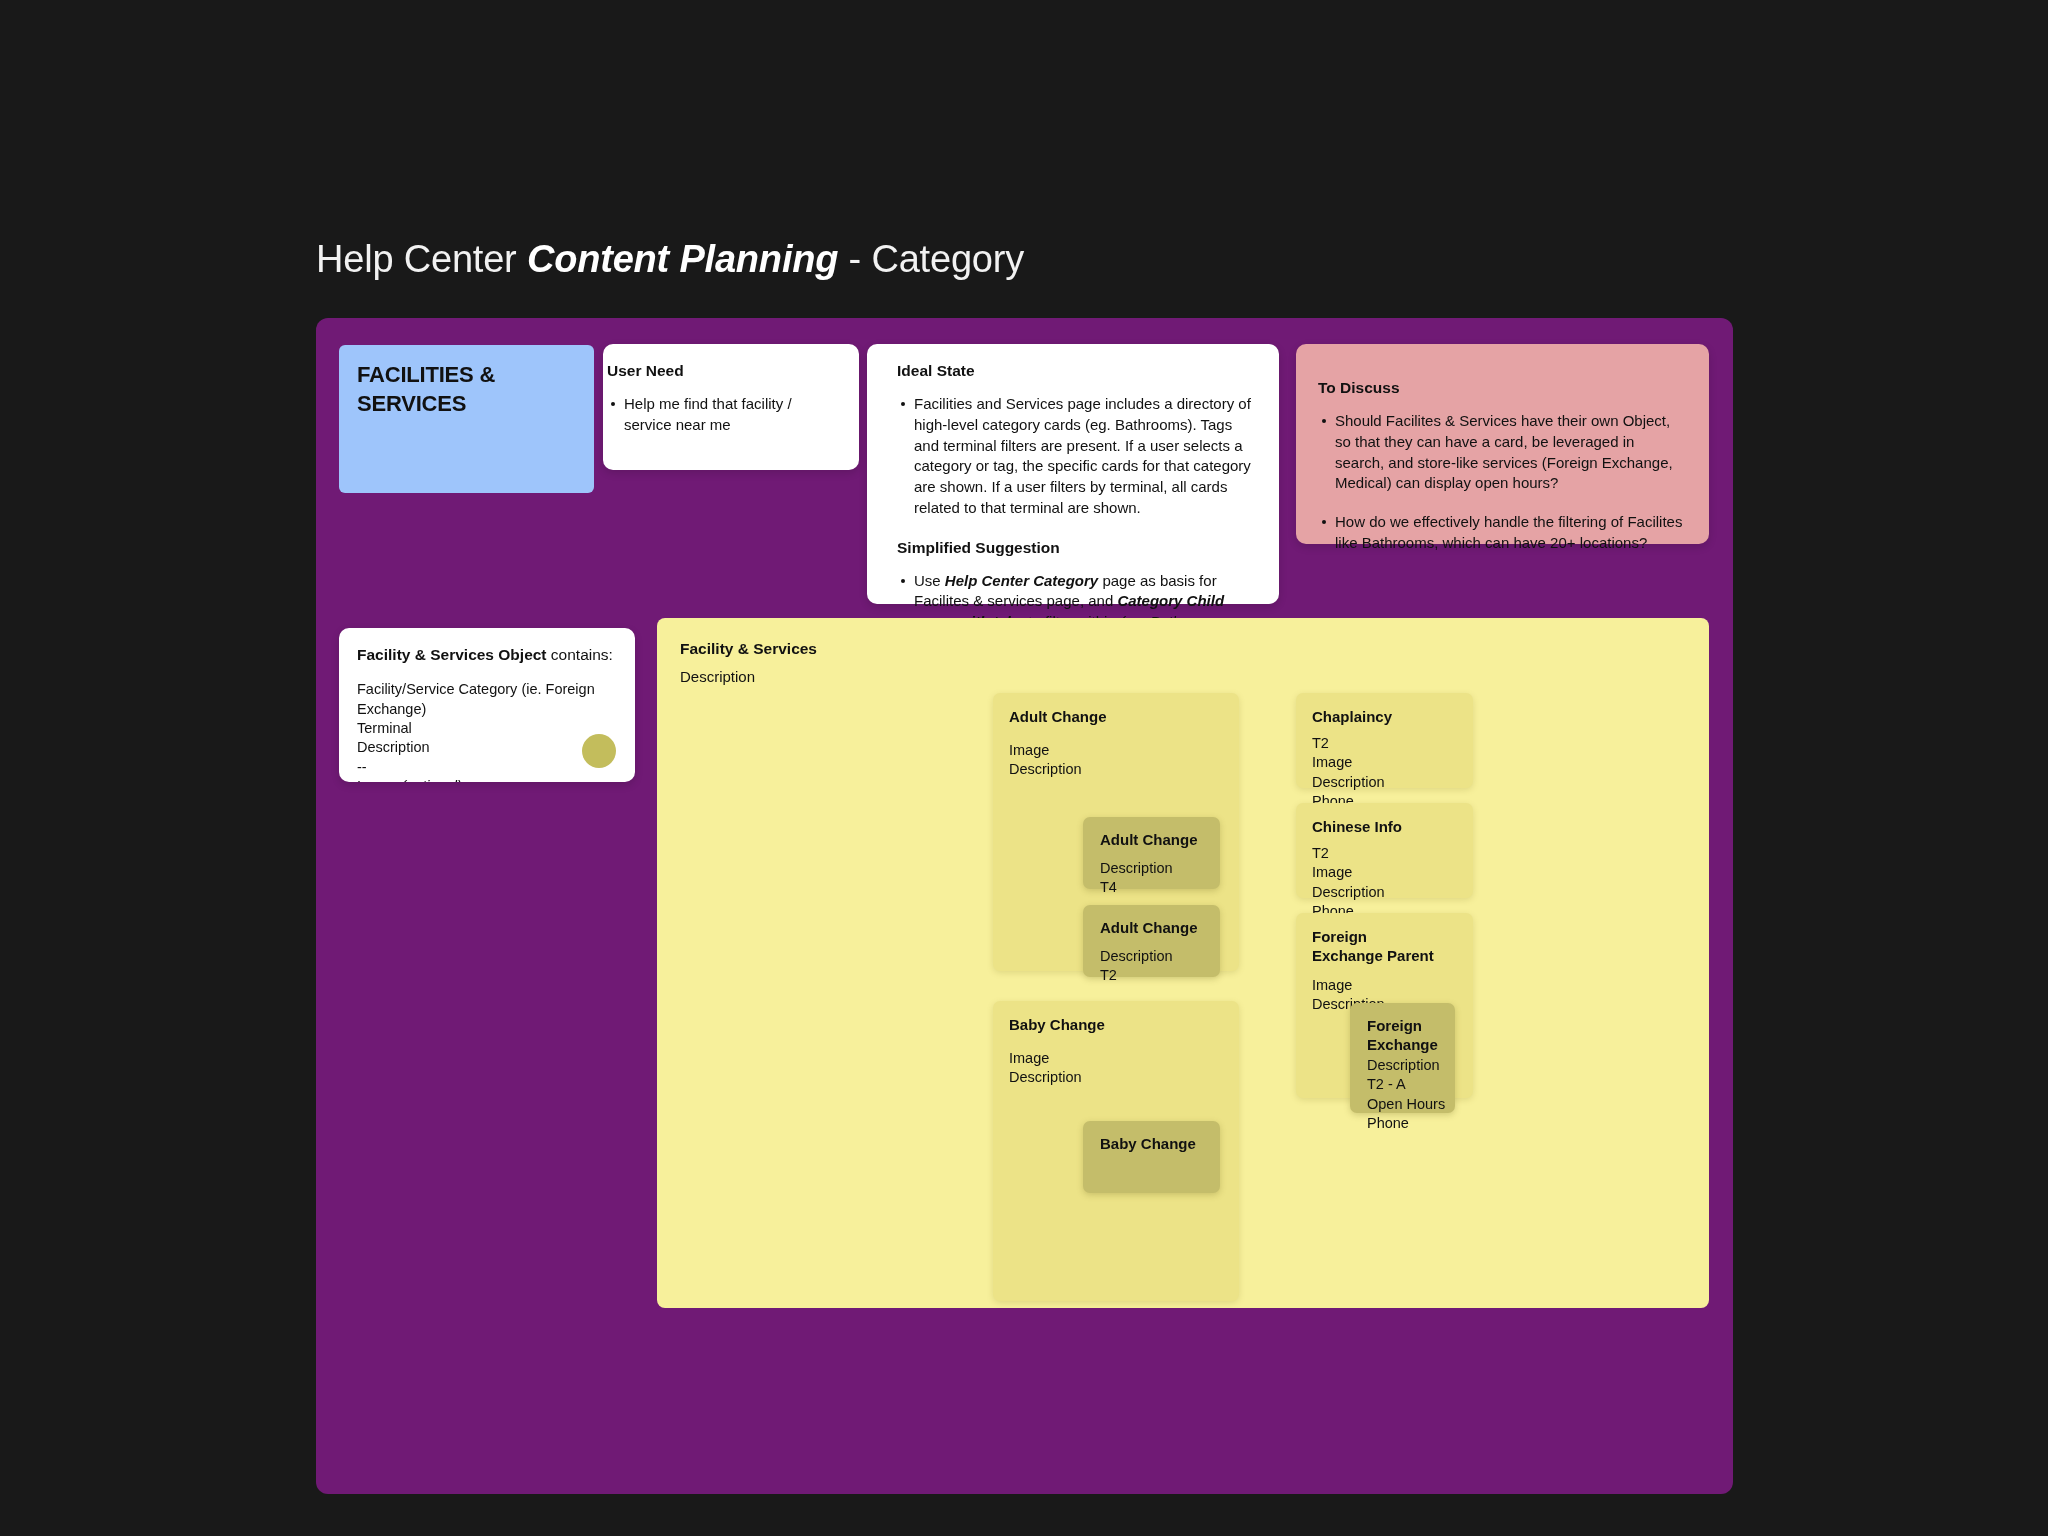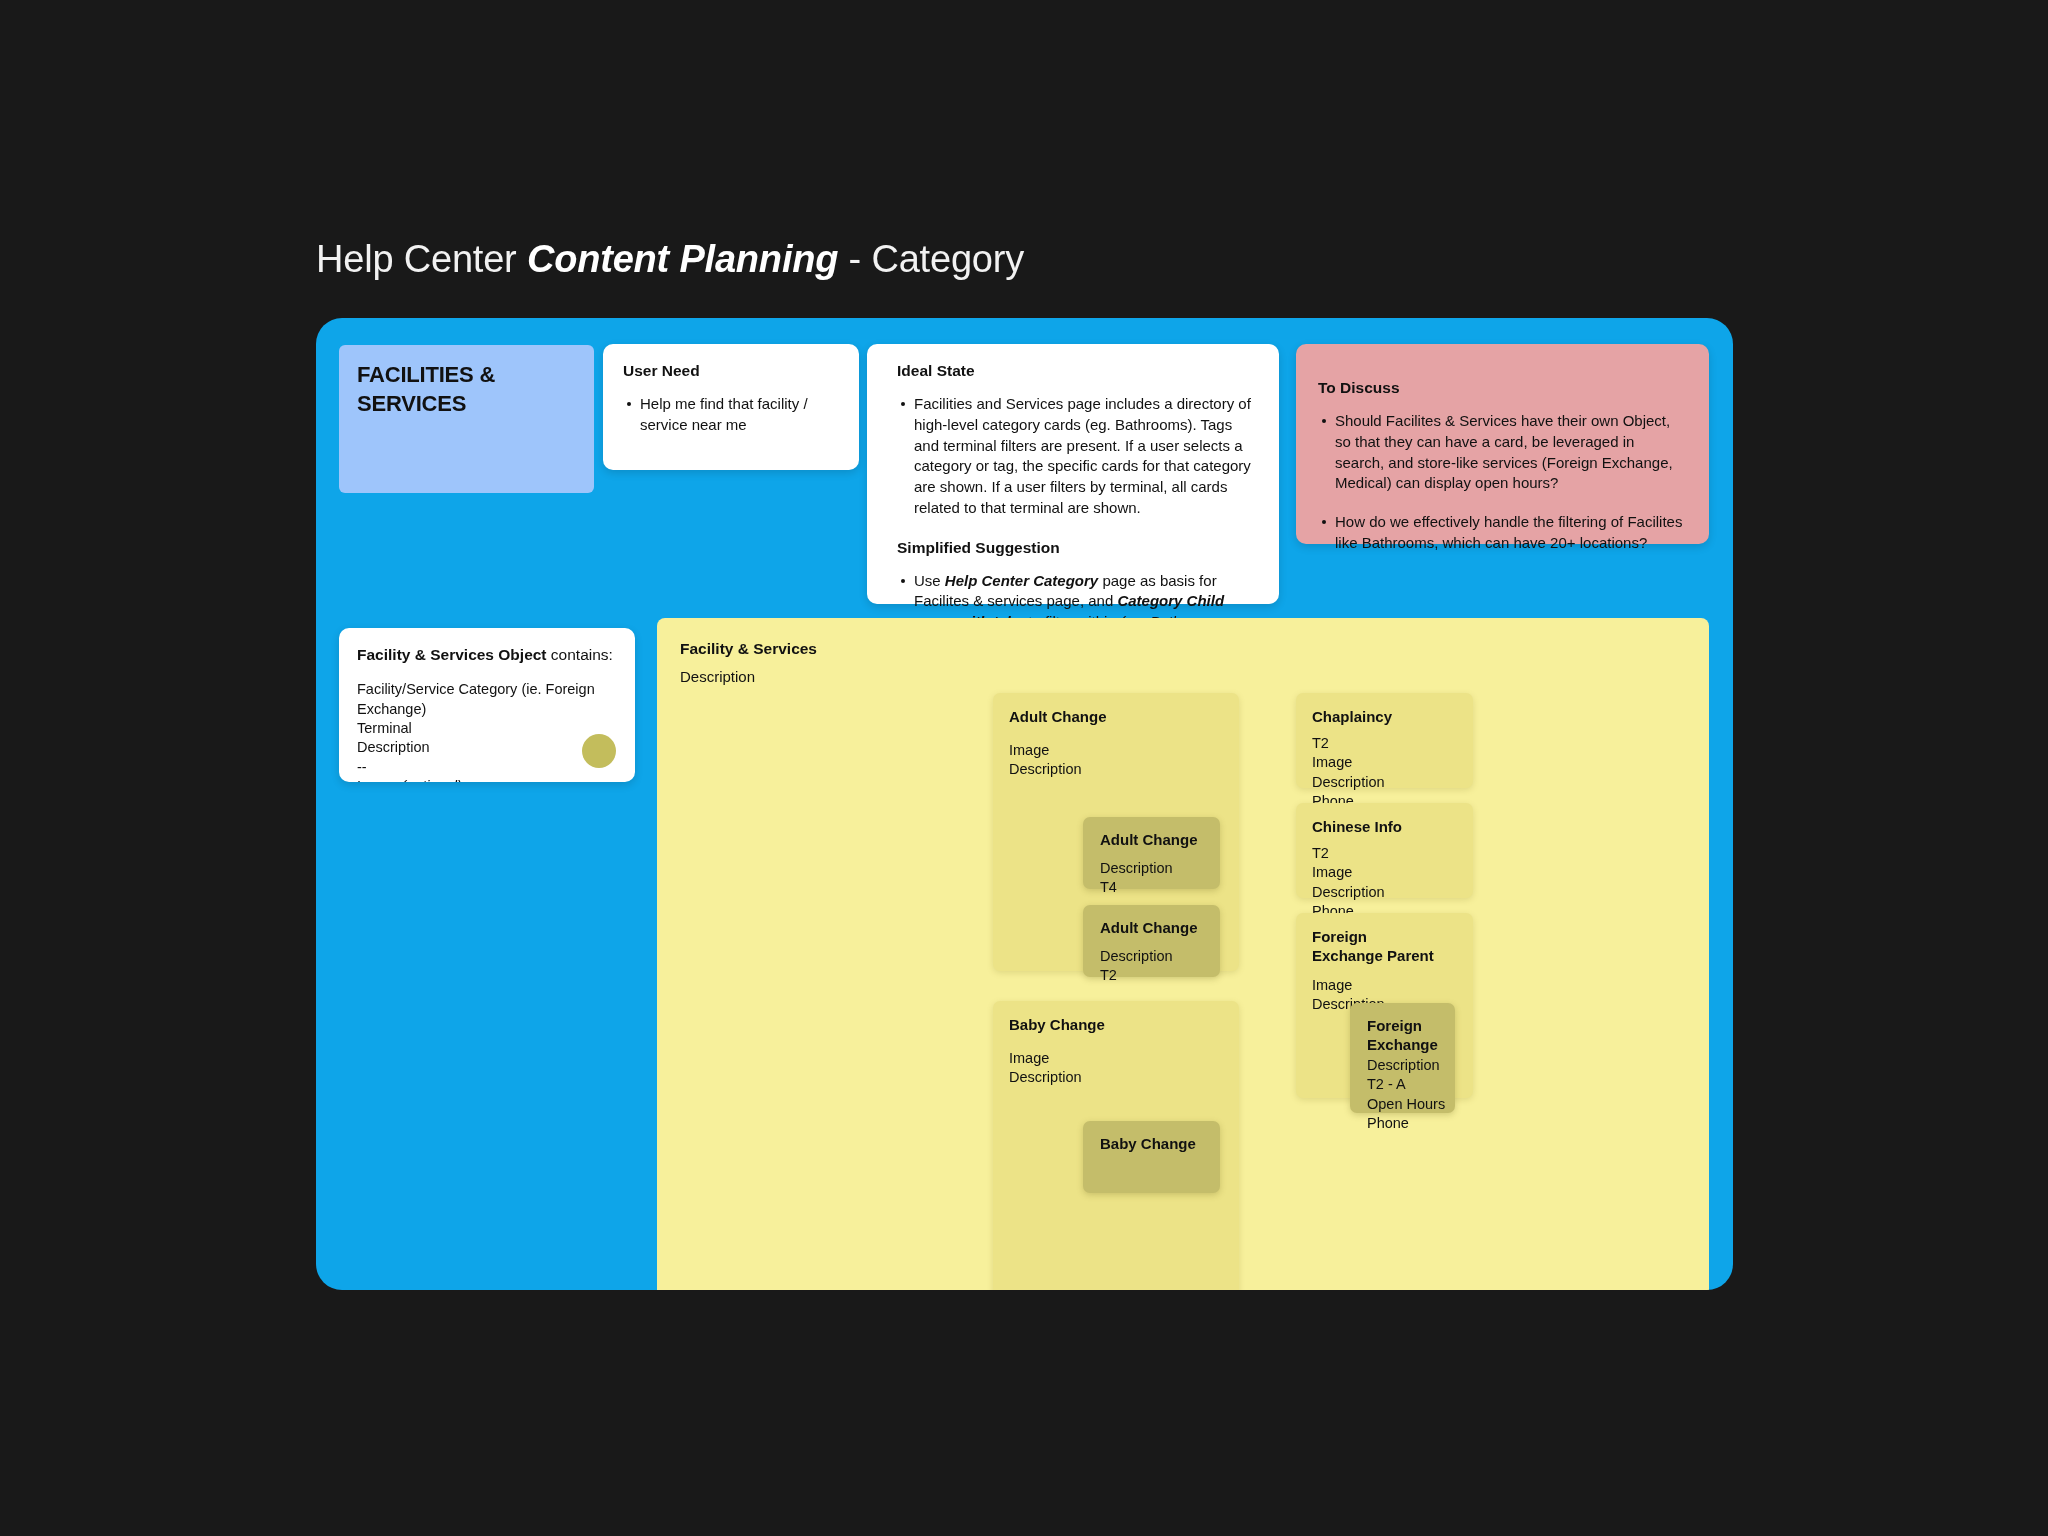--- a/index.html
+++ b/index.html
@@ -28,9 +28,9 @@
   .frame {
     position: absolute;
     left: 316px; top: 318px;
-    width: 1417px; height: 972px;
-    background: #0ea5e9;
-    border-radius: 26px;
+    width: 1417px; height: 1176px;
+    background: #701a75;
+    border-radius: 12px;
     overflow: hidden;
   }
 

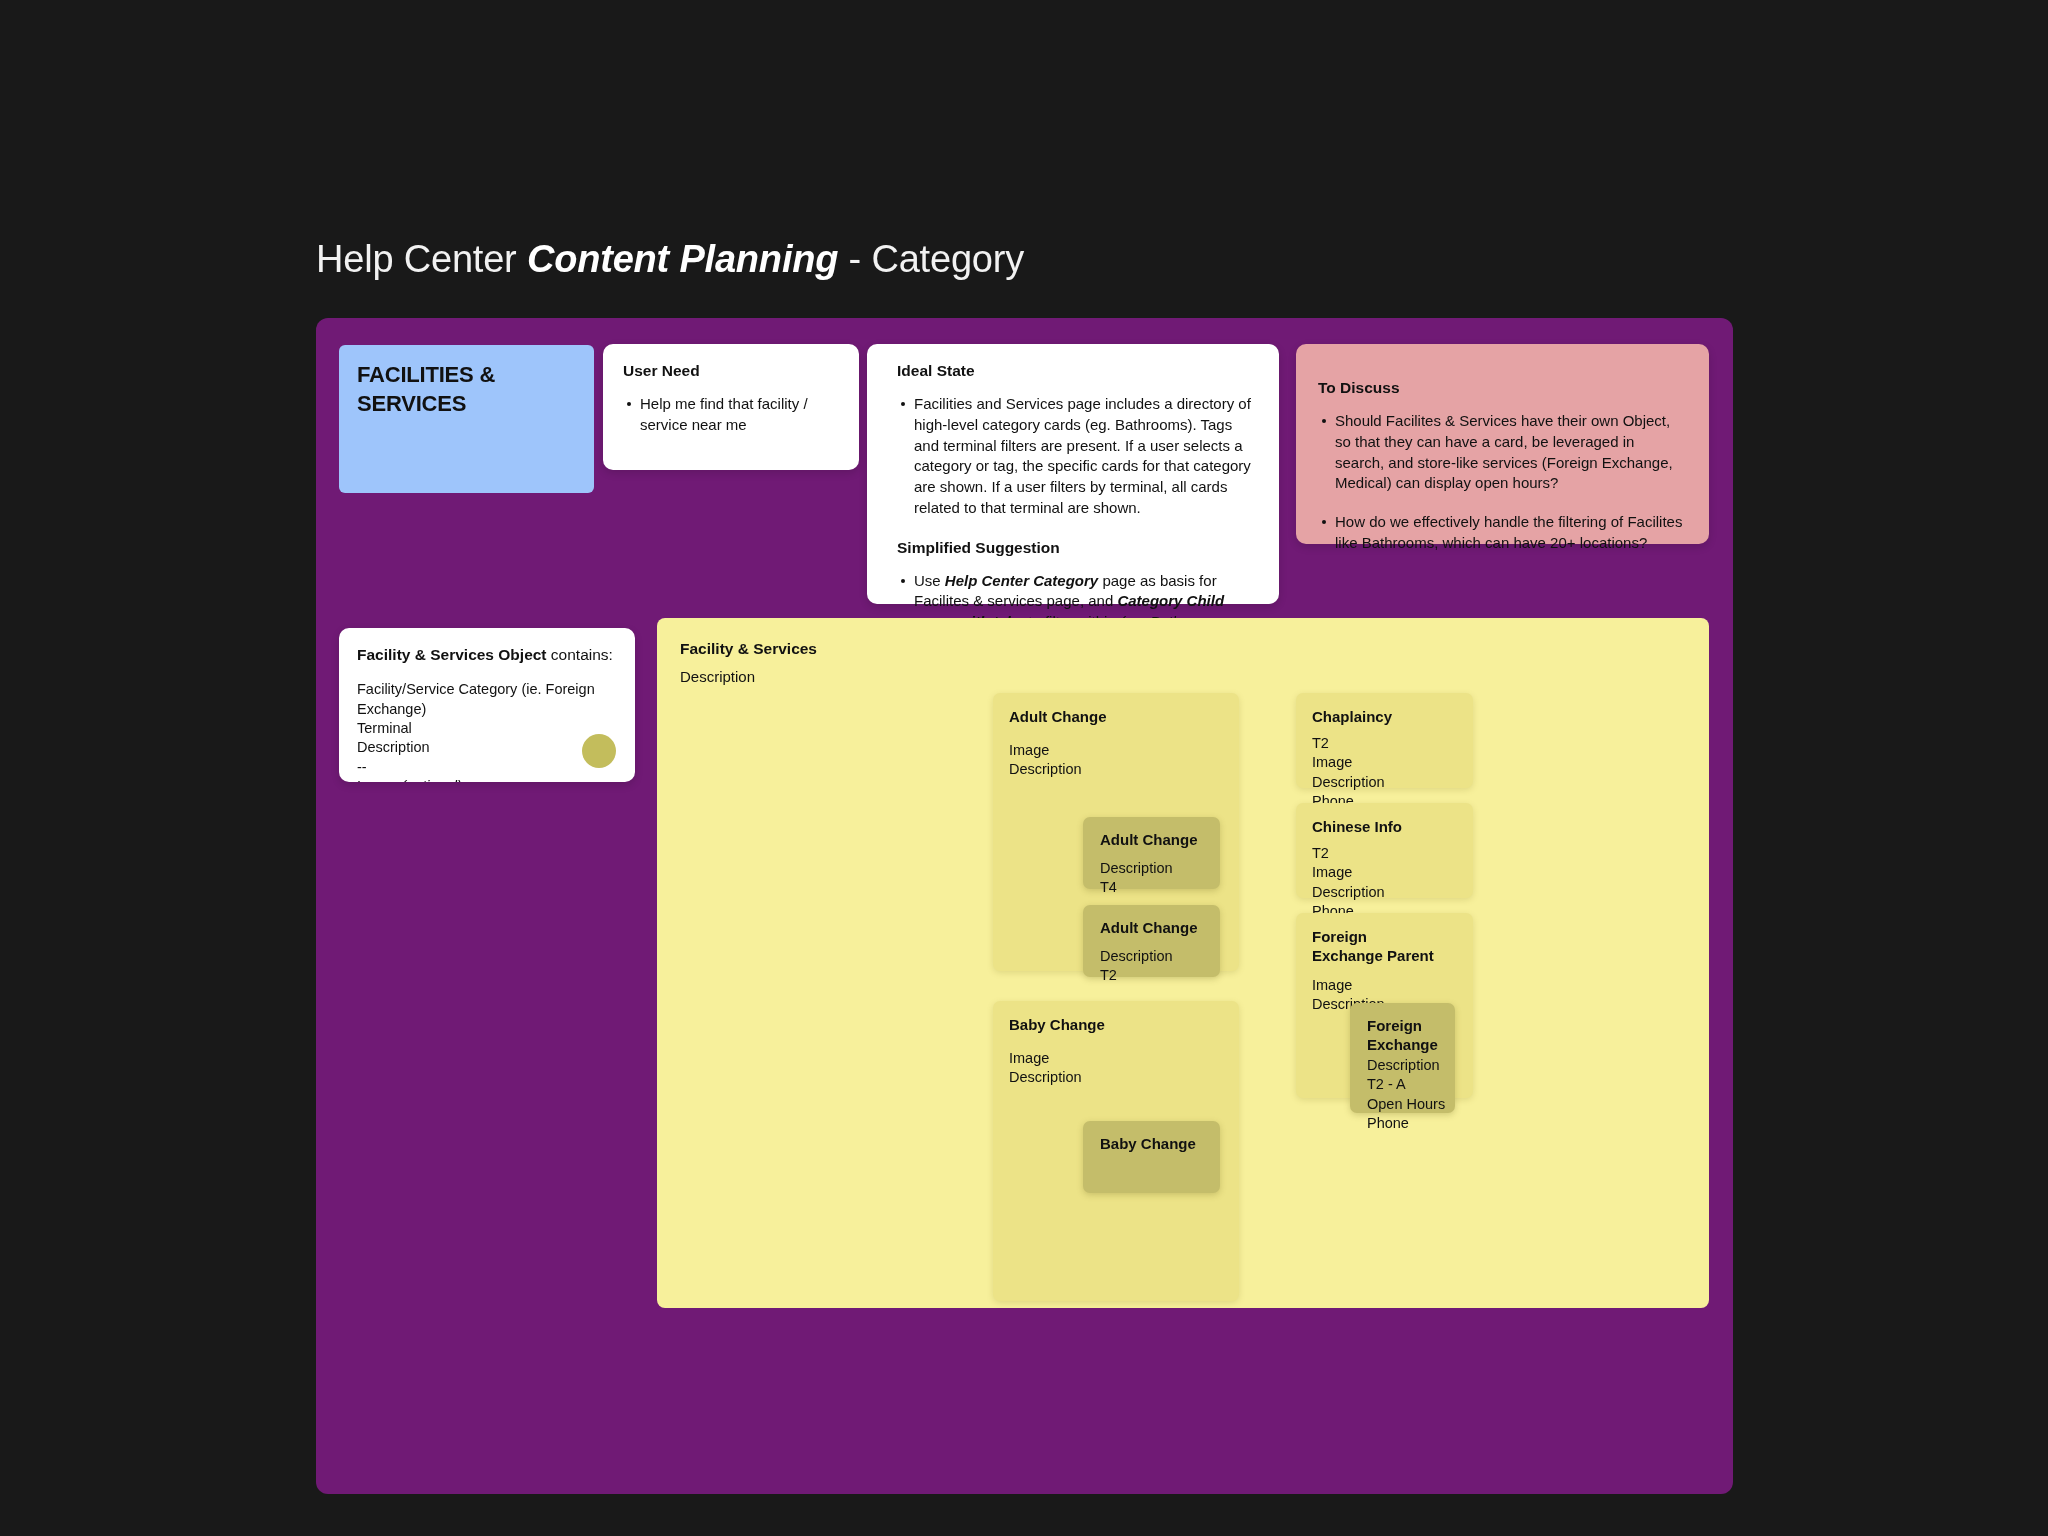--- a/index.html
+++ b/index.html
@@ -88,7 +88,7 @@
   }
 
   
-  .card-user-need { left: 287px; top: 26px; width: 256px; height: 126px; padding: 17px 20px 0 20px; }
+  .card-user-need { left: 287px; top: 26px; width: 256px; height: 126px; padding: 17px 20px 0 4px; }
 
   
   .card-ideal { left: 551px; top: 26px; width: 412px; height: 260px; padding: 17px 22px 0 30px; }

